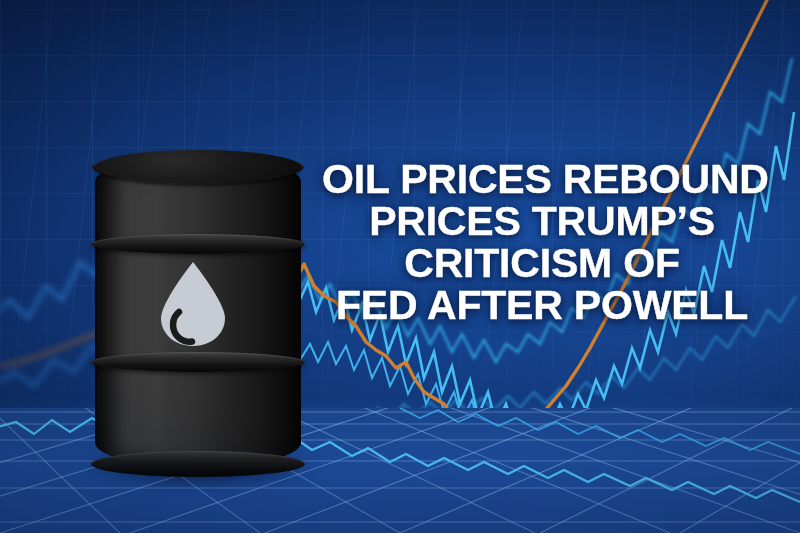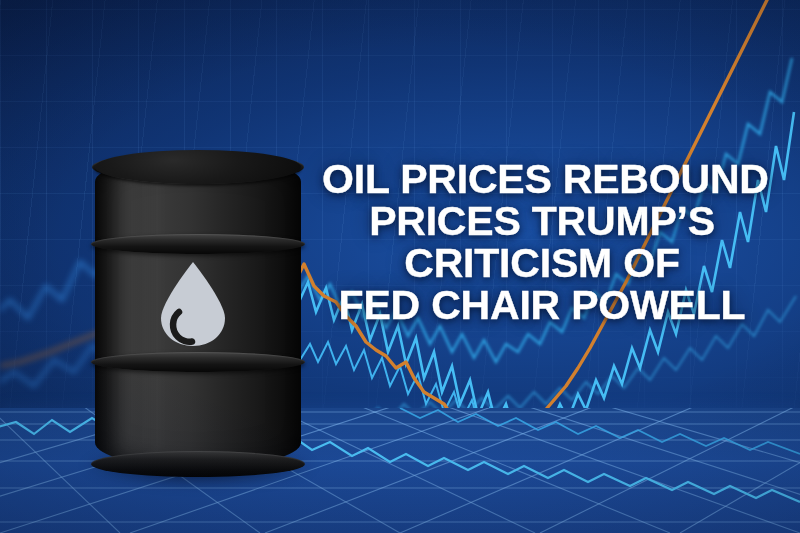--- a/index.html
+++ b/index.html
@@ -222,7 +222,7 @@
     <span class="hl-line l1">OIL PRICES REBOUND</span>
     <span class="hl-line">PRICES TRUMP’S</span>
     <span class="hl-line">CRITICISM OF</span>
-    <span class="hl-line">FED CHAIR POWELL</span>
+    <span class="hl-line">FED AFTER POWELL</span>
   </div>
 
 </div>

